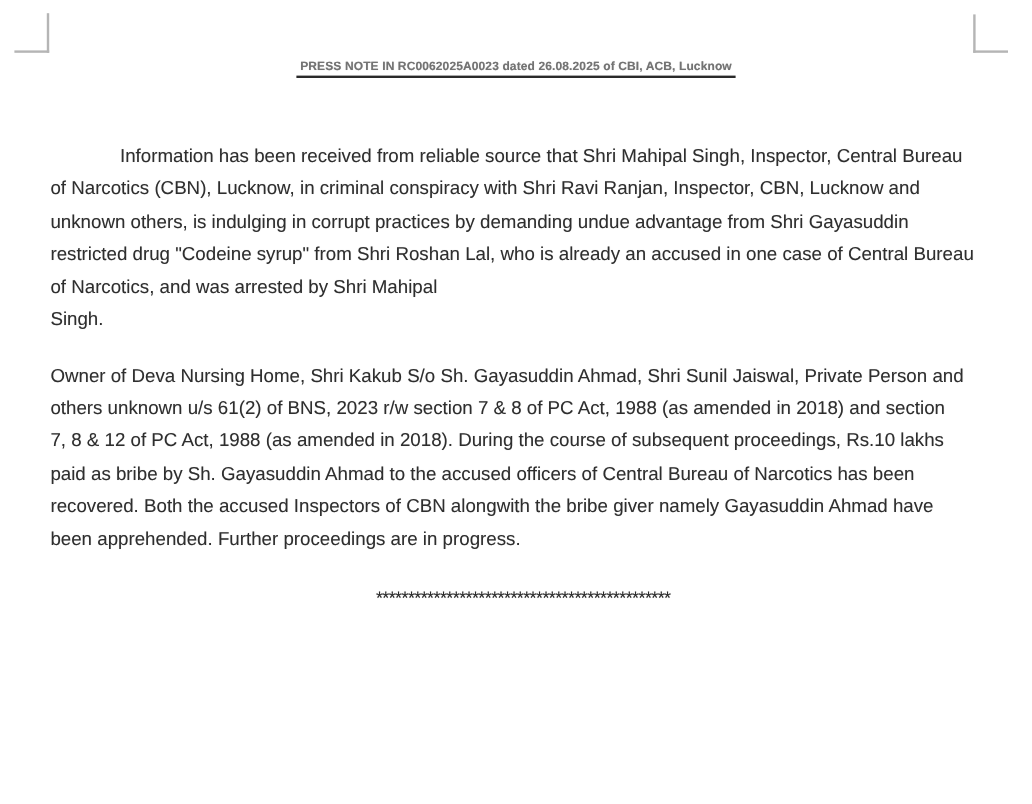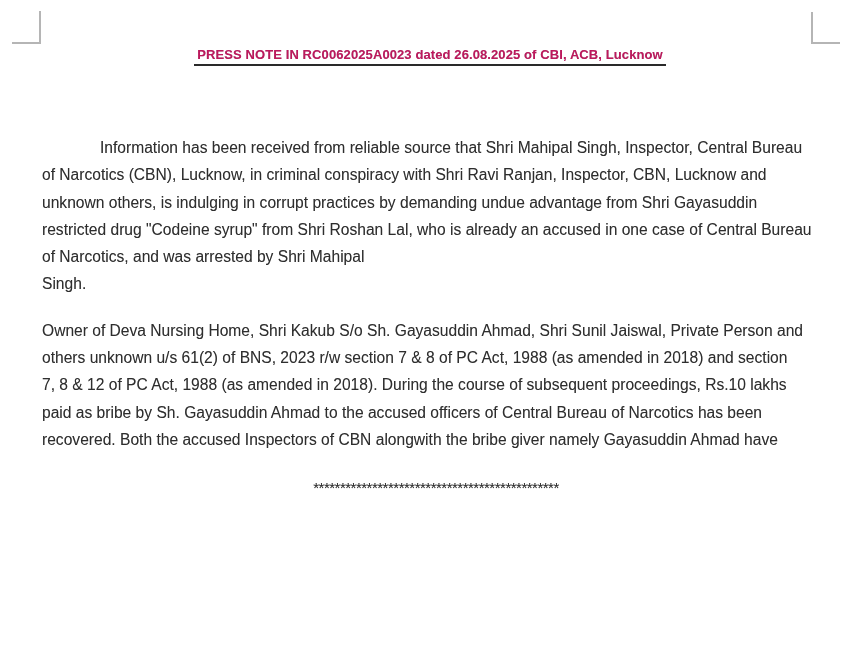--- a/index.html
+++ b/index.html
@@ -45,9 +45,9 @@
   }
   .title-text {
     display: inline-block;
-    font-size: 13px;
+    font-size: 10px;
     font-weight: bold;
-    color: #be185d;
+    color: #737373;
     letter-spacing: 0.1px;
     border-bottom: 2px solid #2a2a2a;
     padding: 0 3px 2px 3px;

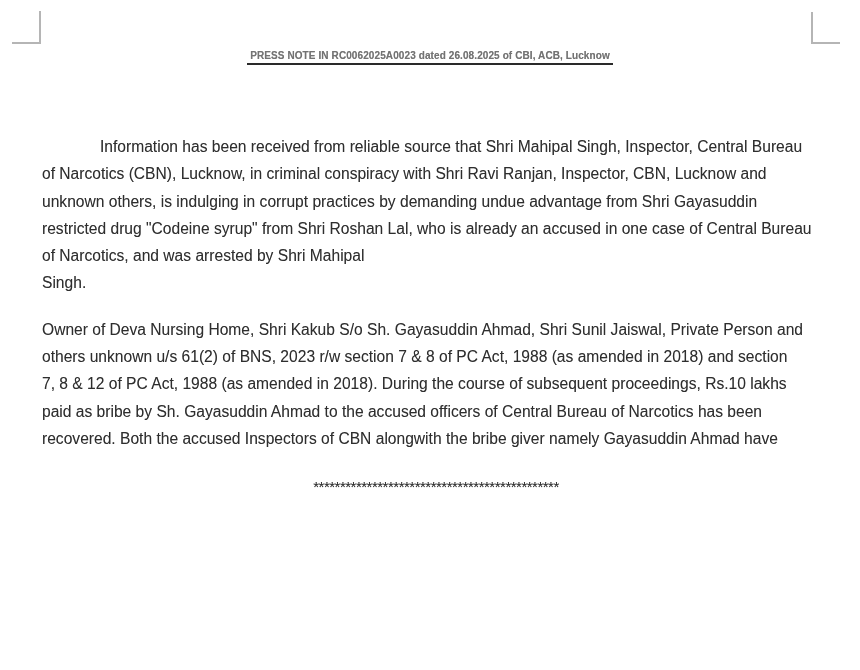--- a/index.html
+++ b/index.html
@@ -54,7 +54,7 @@
     text-shadow: 0 0 0.6px rgba(28,28,28,0.35);
   }
   .body-text {
-    margin: 68px 30px 0 42px;
+    margin: 52px 30px 0 42px;
     font-size: 15.6px;
     line-height: 27.3px;
     color: #2e2e2e;

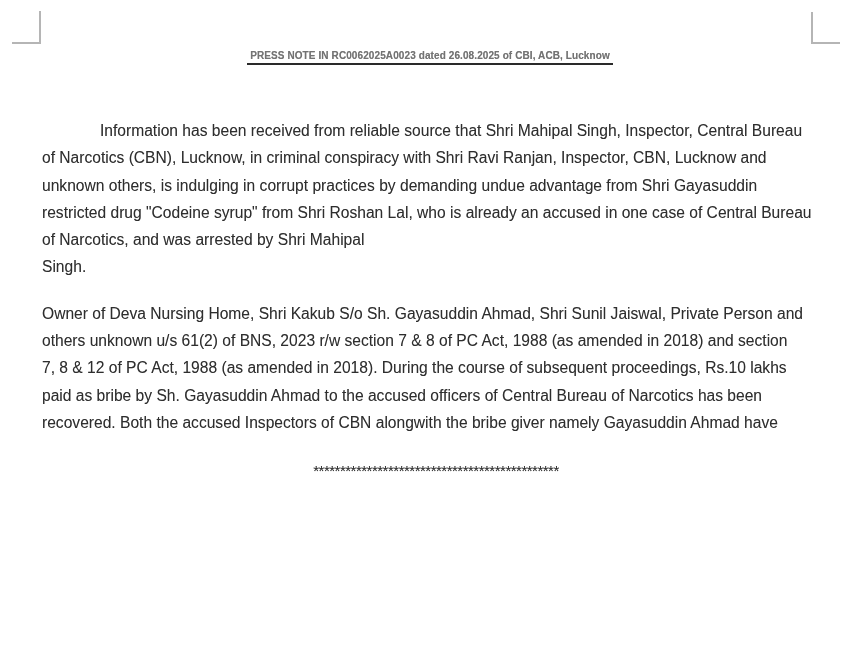--- a/index.html
+++ b/index.html
@@ -107,6 +107,7 @@
       <div class="line">7, 8 &amp; 12 of PC Act, 1988 (as amended in 2018). During the course of subsequent proceedings, Rs.10 lakhs</div>
       <div class="line">paid as bribe by Sh. Gayasuddin Ahmad to the accused officers of Central Bureau of Narcotics has been</div>
       <div class="line">recovered. Both the accused Inspectors of CBN alongwith the bribe giver namely Gayasuddin Ahmad have</div>
+      <div class="line">been apprehended. Further proceedings are in progress.</div>
     </div>
 
     <div class="separator">**********************************************</div>

